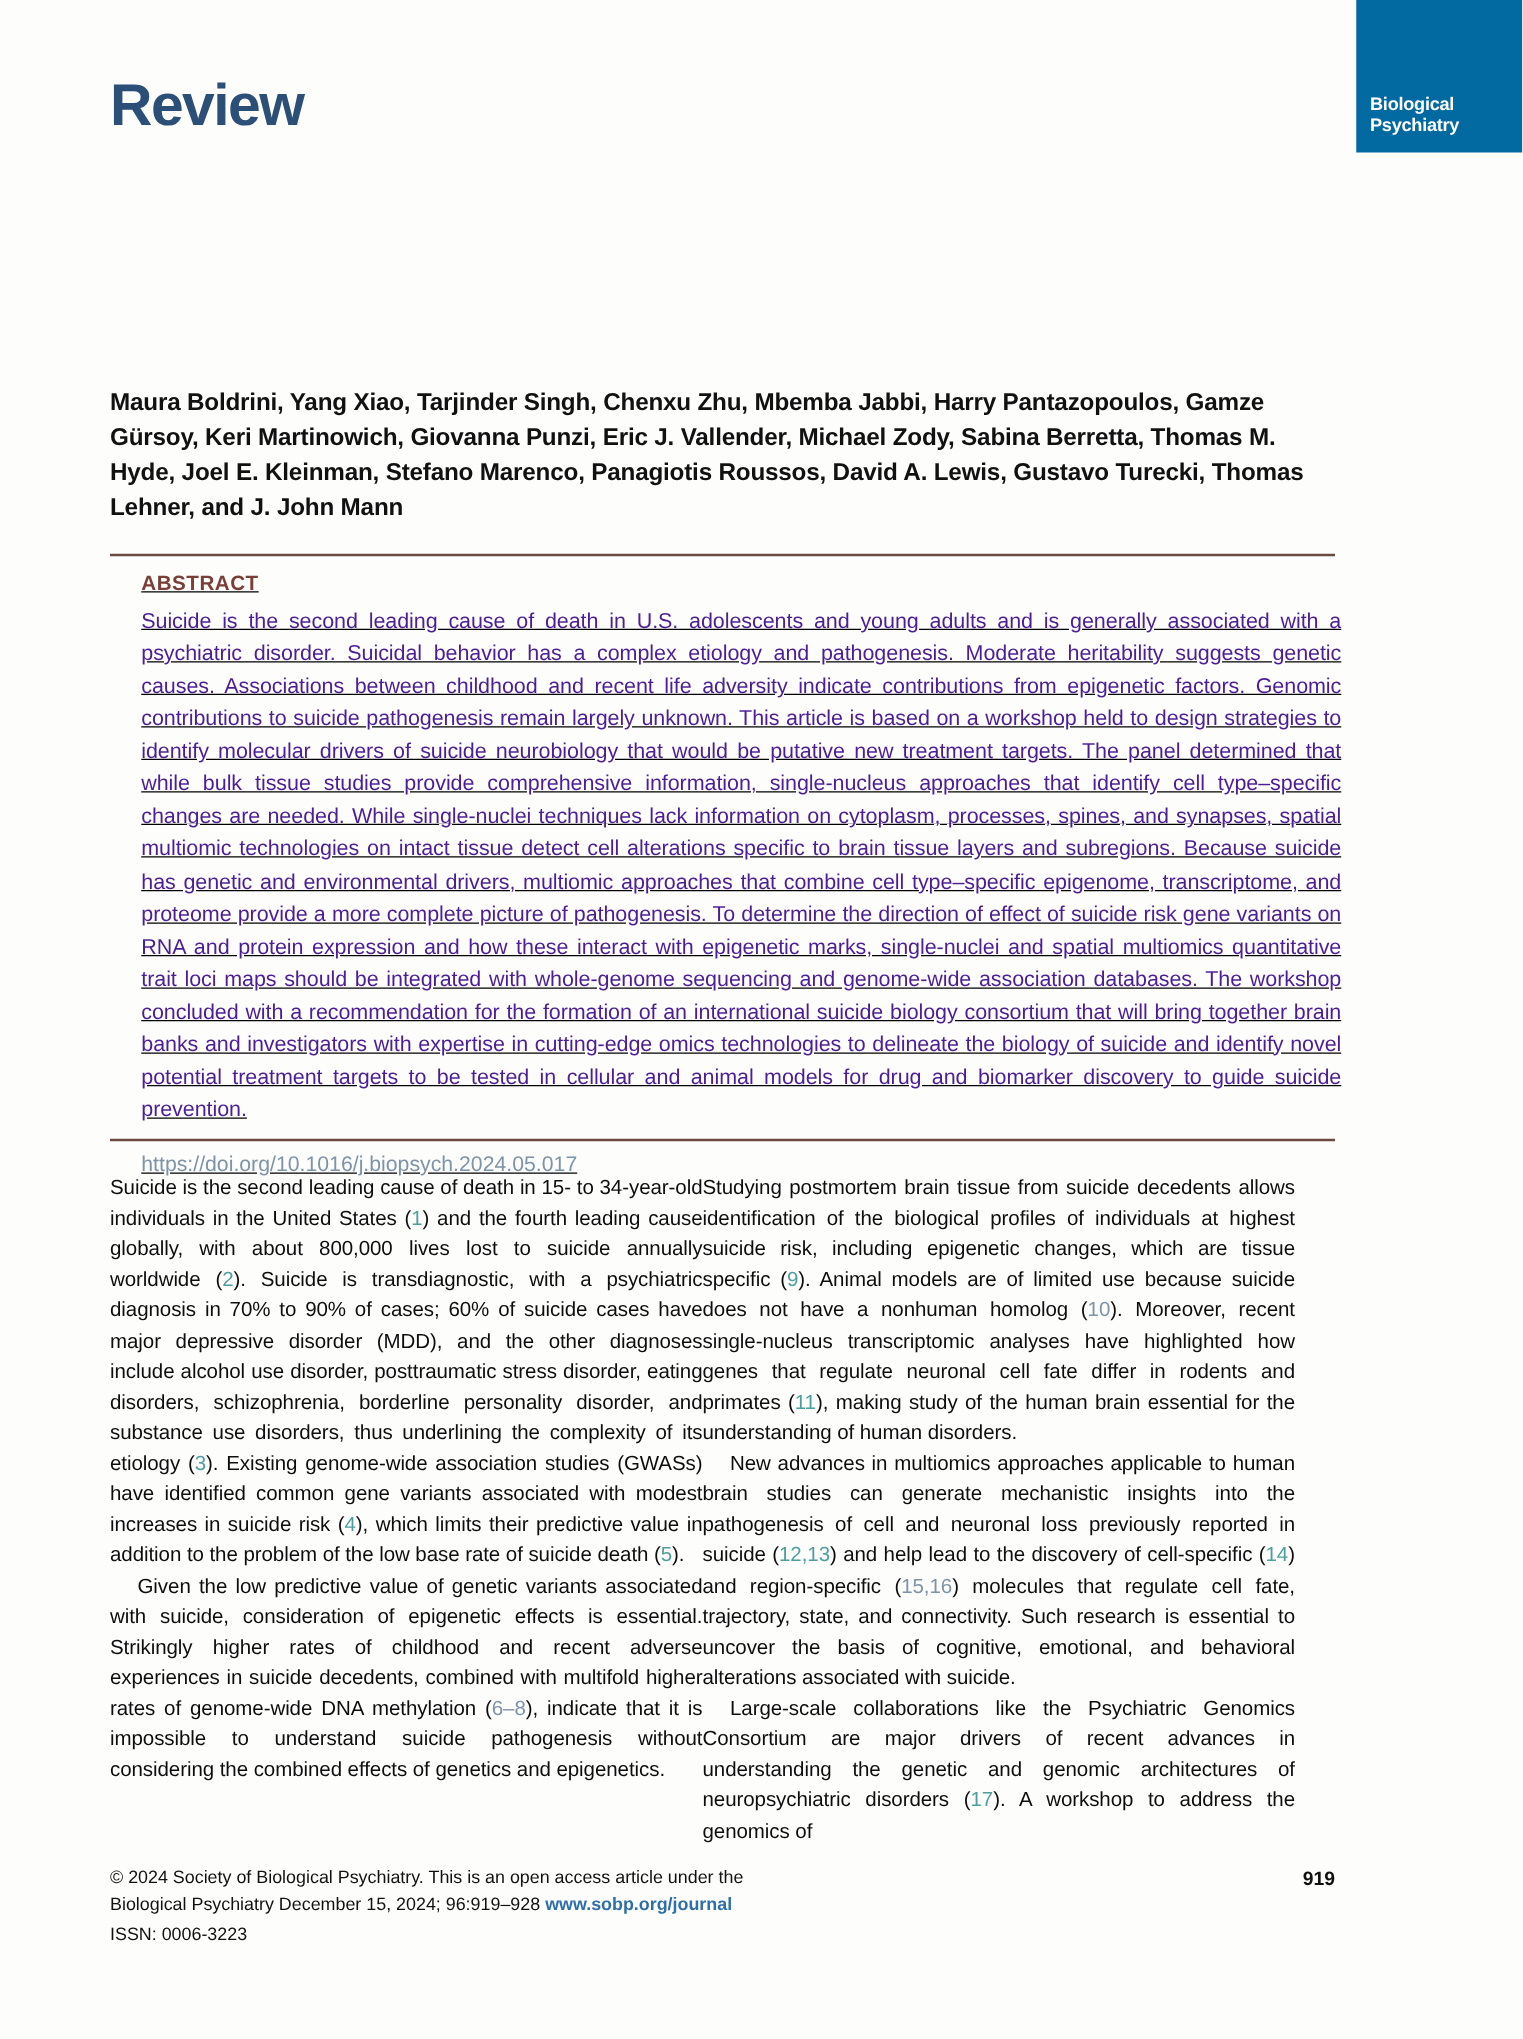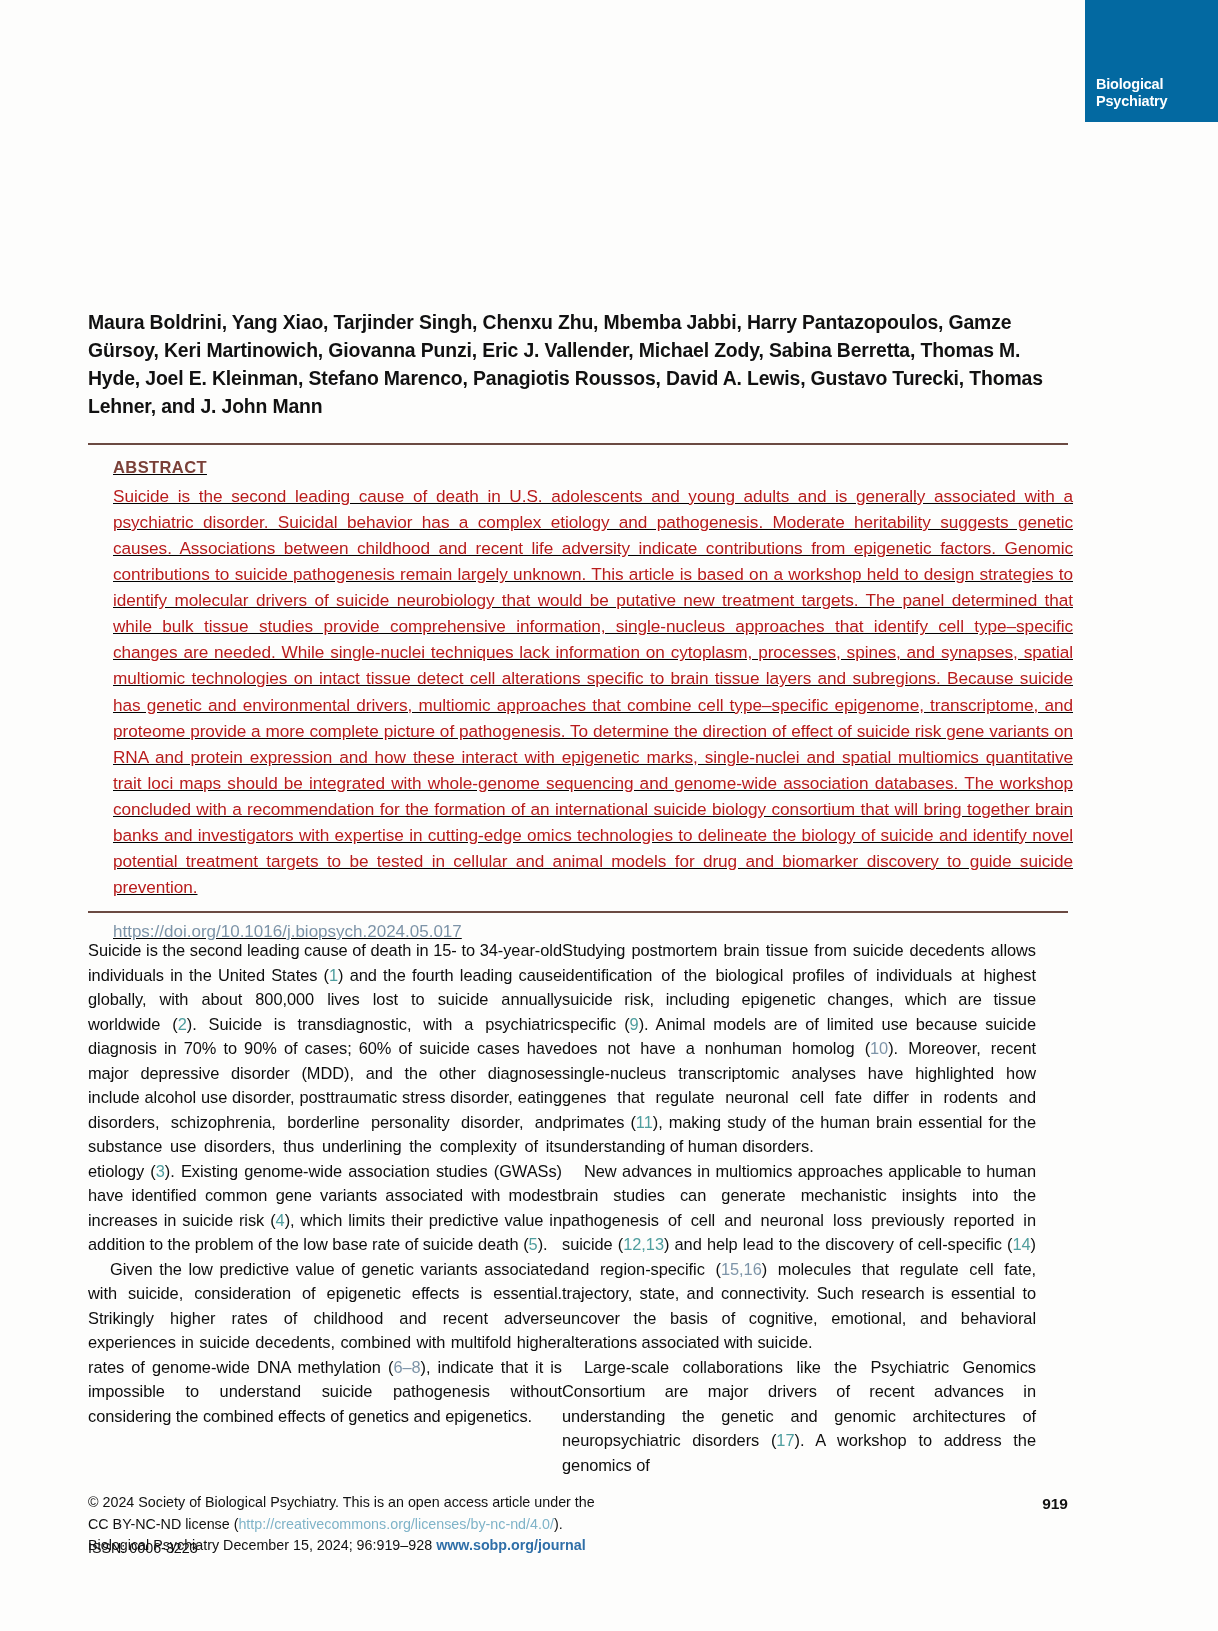--- a/index.html
+++ b/index.html
@@ -185,6 +185,7 @@
     </div>
   </div>
 
+  <div class="review-label">Review</div>
 
 
   <div class="authors">Maura Boldrini, Yang Xiao, Tarjinder Singh, Chenxu Zhu, Mbemba Jabbi, Harry Pantazopoulos, Gamze Gürsoy, Keri Martinowich, Giovanna Punzi, Eric J. Vallender, Michael Zody, Sabina Berretta, Thomas M. Hyde, Joel E. Kleinman, Stefano Marenco, Panagiotis Roussos, David A. Lewis, Gustavo Turecki, Thomas Lehner, and J. John Mann</div>

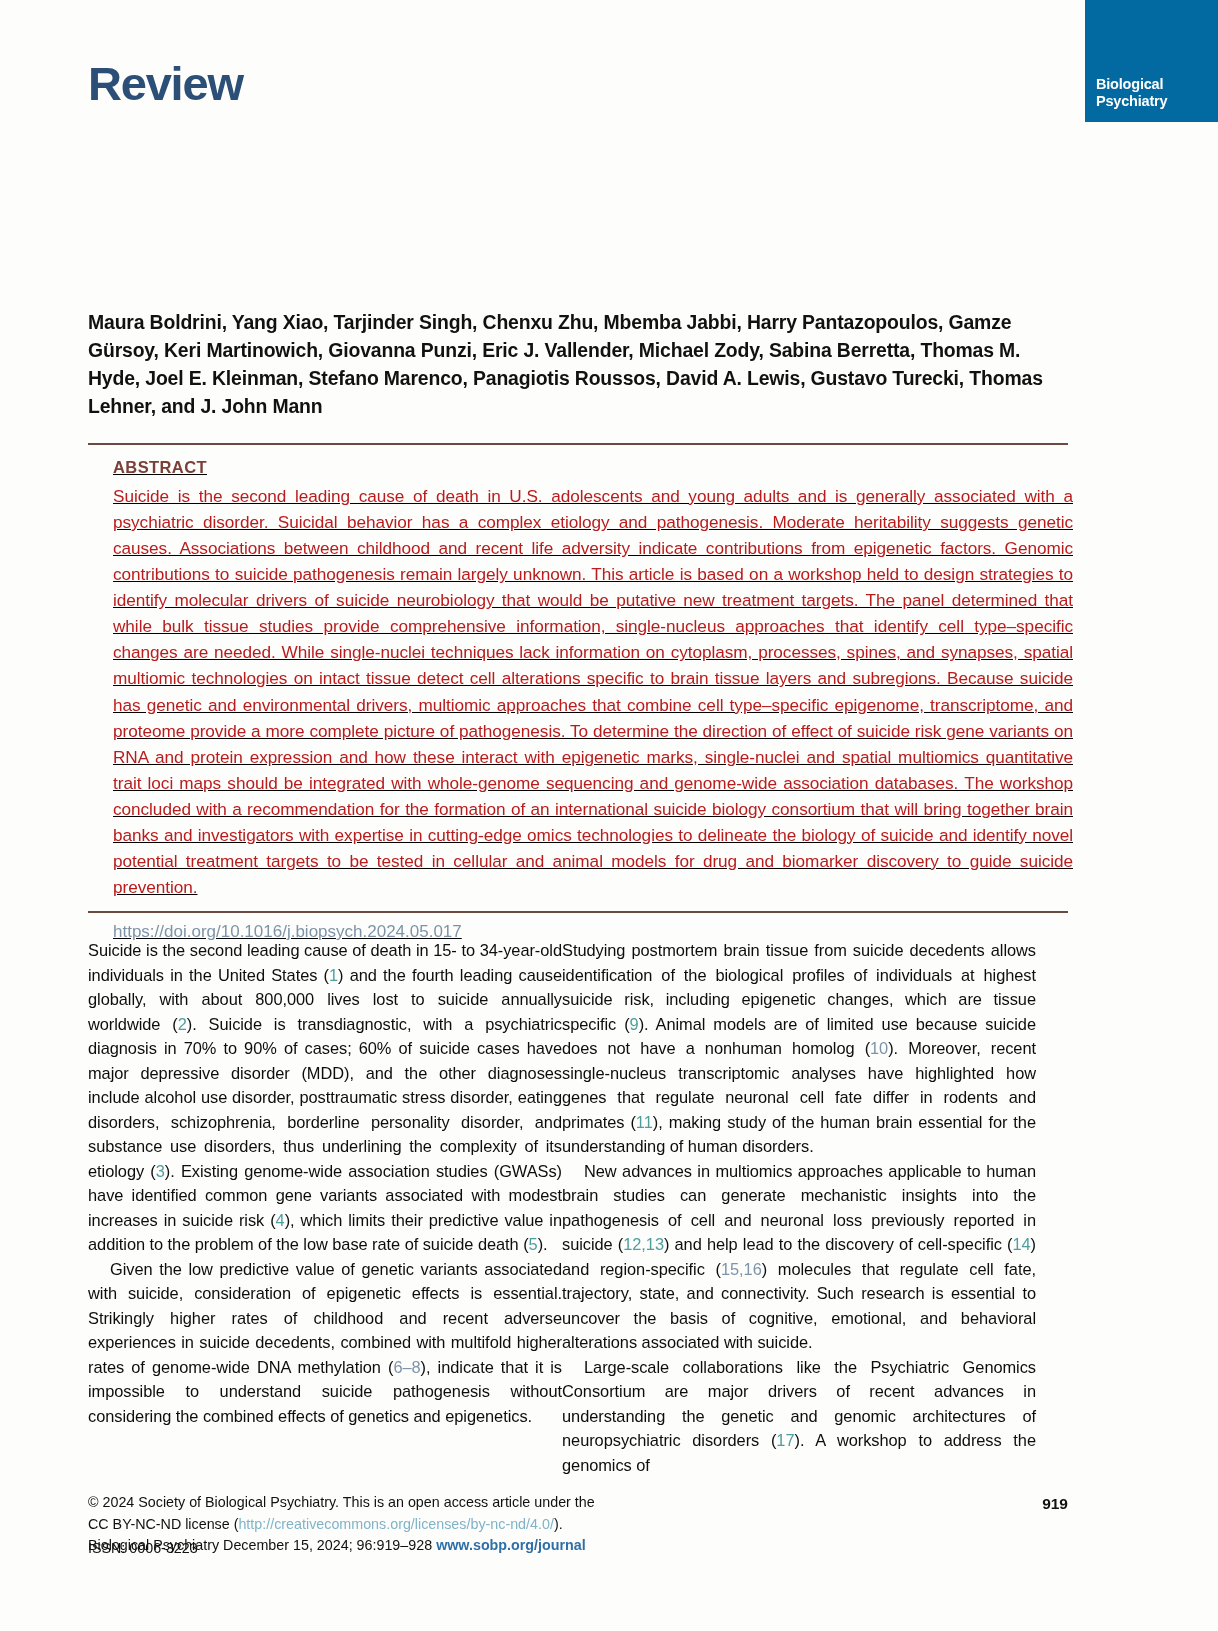--- a/index.html
+++ b/index.html
@@ -107,7 +107,7 @@
     font-size: 17.2px;
     line-height: 1.515;
     text-align: justify;
-    color: #b91c1c;
+    color: #4c1d95;
     letter-spacing: -0.05px;
   }
   .doi-link {

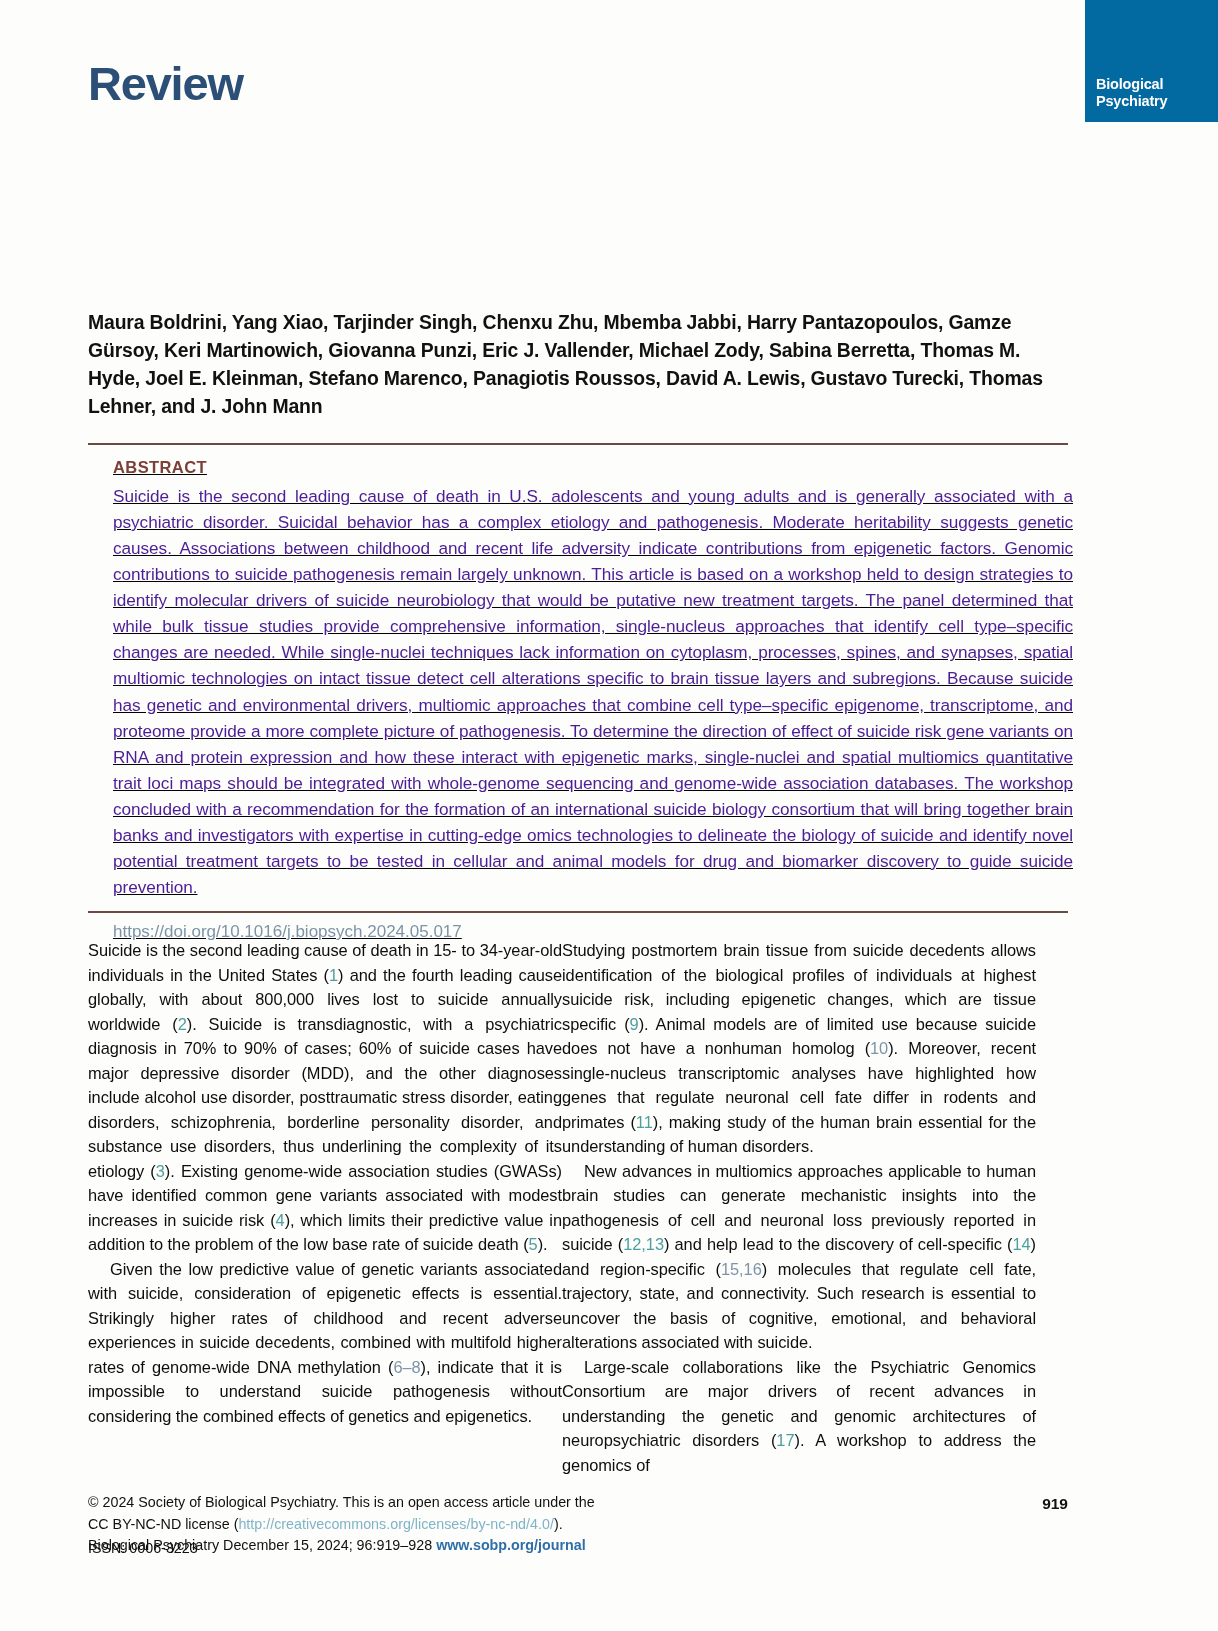--- a/index.html
+++ b/index.html
@@ -215,9 +215,6 @@
     <div class="page-number">919</div>
     <div class="footer-center">© 2024 Society of Biological Psychiatry. This is an open access article under the</div>
     <div class="footer-center">
-      <span>CC BY-NC-ND license (</span><a class="cc-link" href="#">http://creativecommons.org/licenses/by-nc-nd/4.0/</a><span>).</span>
-    </div>
-    <div class="footer-center">
       <span>Biological Psychiatry December 15, 2024; 96:919–928</span>
       <a class="sobp-link" href="#">www.sobp.org/journal</a>
     </div>

